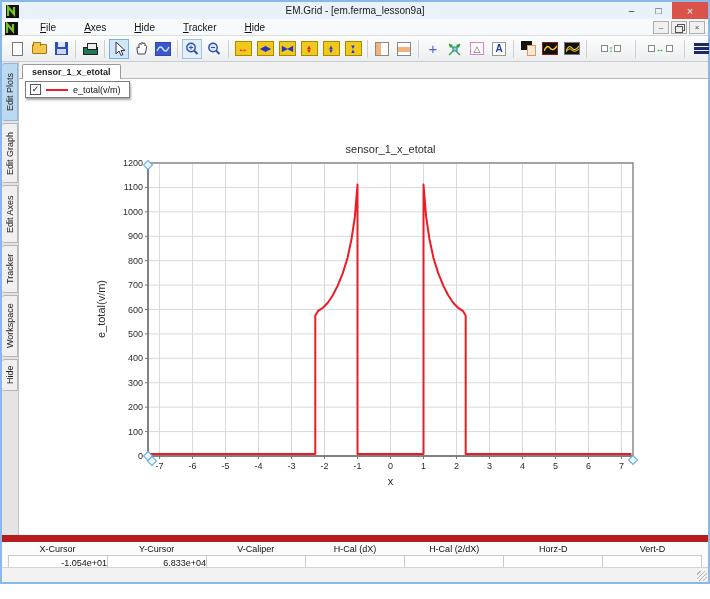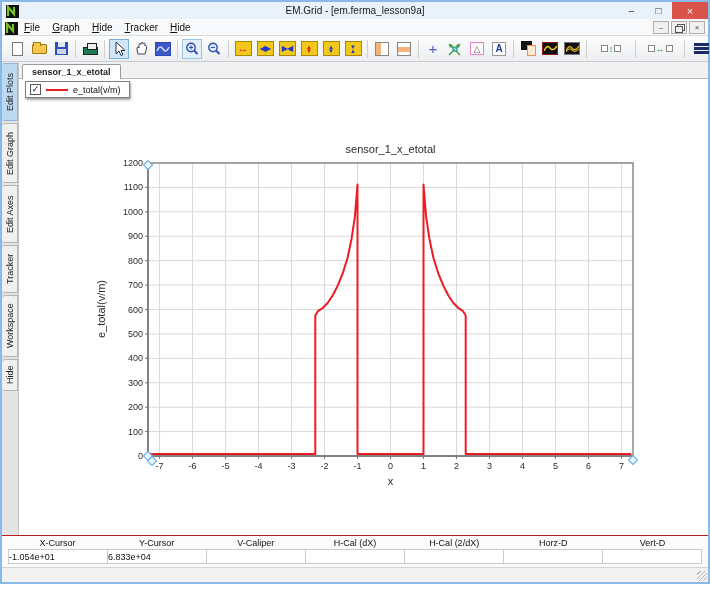--- a/index.html
+++ b/index.html
@@ -16,7 +16,7 @@
 
   
   .menubar { height:17px; background:#f7f9fb; border-bottom:1px solid #d7dade; display:flex; align-items:center; flex:0 0 auto; }
-  .menu-item { font-size:10px; color:#111; padding:1px 6px; display:inline-block; }
+  .menu-item { font-size:10px; color:#111; padding:1px 6px; display:inline-block;margin-left:16px; }
   .menu-item::first-letter { text-decoration:underline; }
   .mdi-btns { margin-left:auto; margin-right:3px; display:flex; gap:2px; }
   .mdi-btn { width:16px; height:13px; border:1px solid #adadad; background:#f0f0f0; display:flex; align-items:center; justify-content:center; font-size:8px; color:#444; }

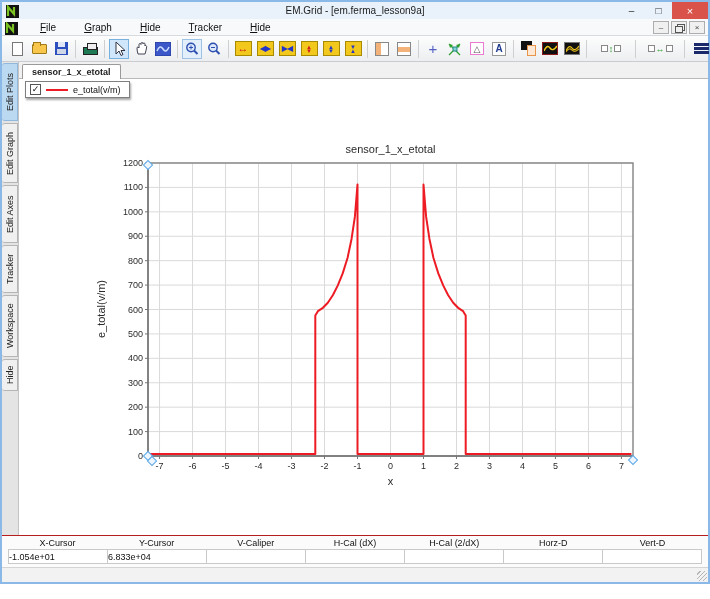--- a/index.html
+++ b/index.html
@@ -118,7 +118,7 @@
         </svg>
     </span>
     <span class="menu-item">File</span>
-    <span class="menu-item">Graph</span>
+    <span class="menu-item">Axes</span>
     <span class="menu-item">Hide</span>
     <span class="menu-item">Tracker</span>
     <span class="menu-item">Hide</span>

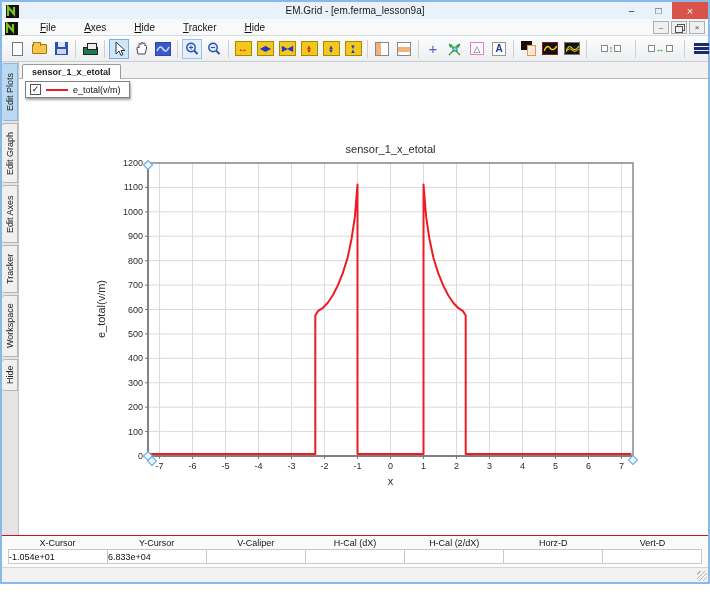--- a/index.html
+++ b/index.html
@@ -80,7 +80,7 @@
   .legend .lbl { font-size:9px; color:#111; }
 
   
-  .cursor-table { flex:0 0 auto; height:32px; border-top:1px solid #b91c1c; padding:1px 6px 0 6px; background:#fbfbfb; }
+  .cursor-table { flex:0 0 auto; height:32px; border-top:7px solid #b91c1c; padding:1px 6px 0 6px; background:#fbfbfb; }
   .ct-row { display:flex; }
   .ct-h { flex:1 1 0; text-align:center; font-size:9px; color:#111; padding:1px 0; }
   .ct-v { flex:1 1 0; text-align:left; font-size:9px; color:#111; background:#fff; border:1px solid #c9c9c9; border-left:none; height:15px; line-height:14px; }

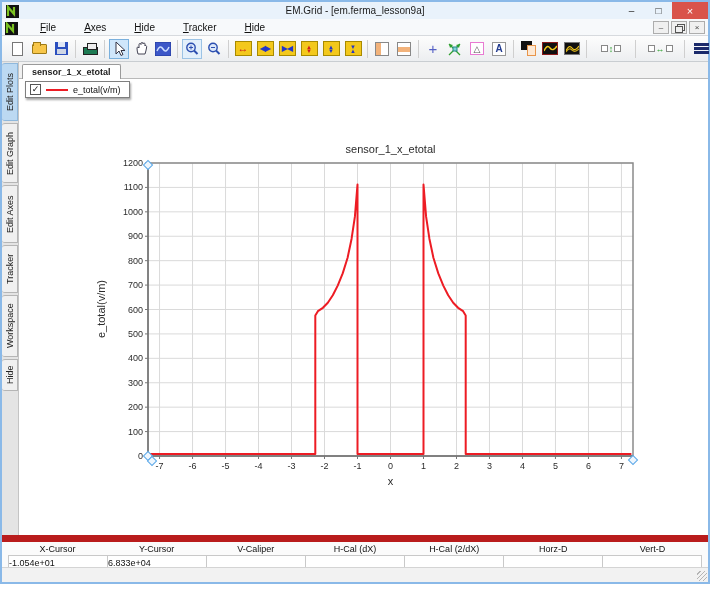--- a/index.html
+++ b/index.html
@@ -83,7 +83,7 @@
   .cursor-table { flex:0 0 auto; height:32px; border-top:7px solid #b91c1c; padding:1px 6px 0 6px; background:#fbfbfb; }
   .ct-row { display:flex; }
   .ct-h { flex:1 1 0; text-align:center; font-size:9px; color:#111; padding:1px 0; }
-  .ct-v { flex:1 1 0; text-align:left; font-size:9px; color:#111; background:#fff; border:1px solid #c9c9c9; border-left:none; height:15px; line-height:14px; }
+  .ct-v { flex:1 1 0; text-align:right; font-size:9px; color:#111; background:#fff; border:1px solid #c9c9c9; border-left:none; height:15px; line-height:14px; }
   .ct-v:first-child { border-left:1px solid #c9c9c9; }
 
   

